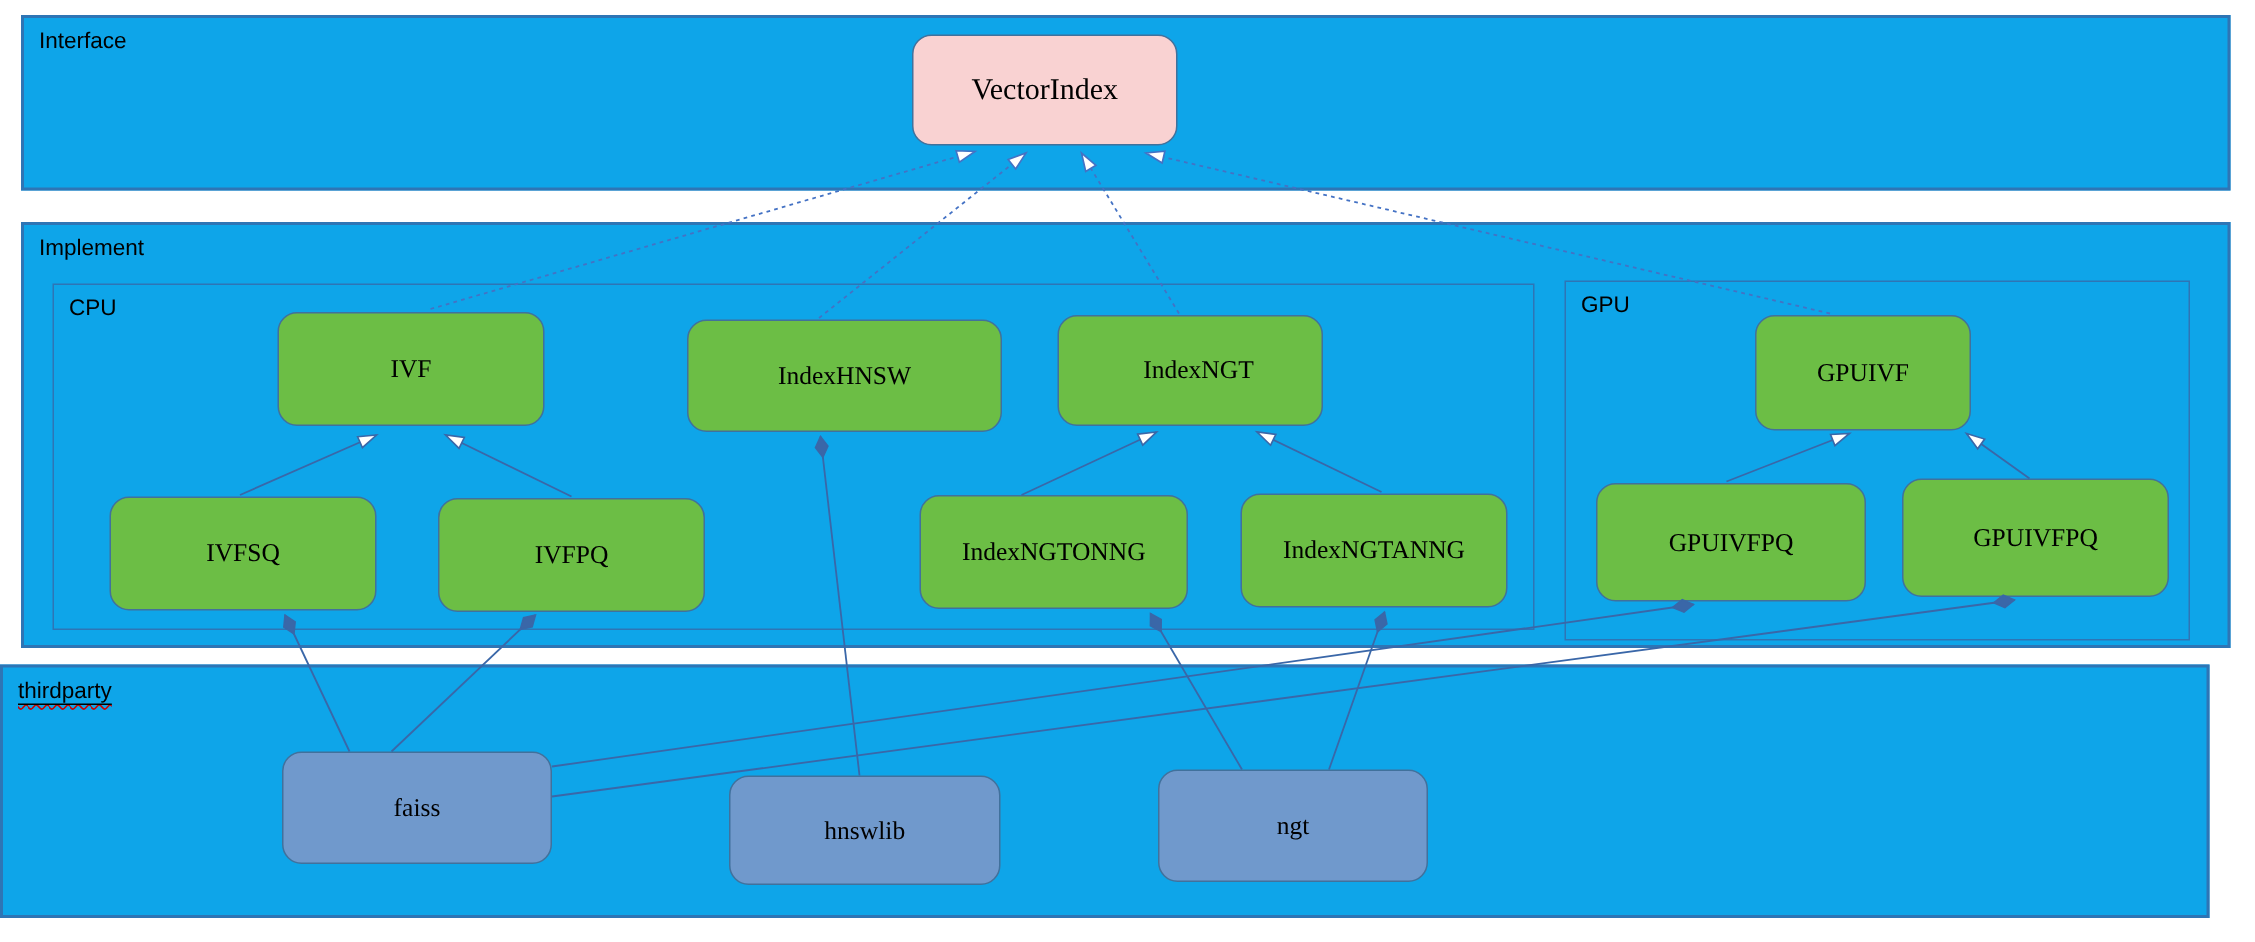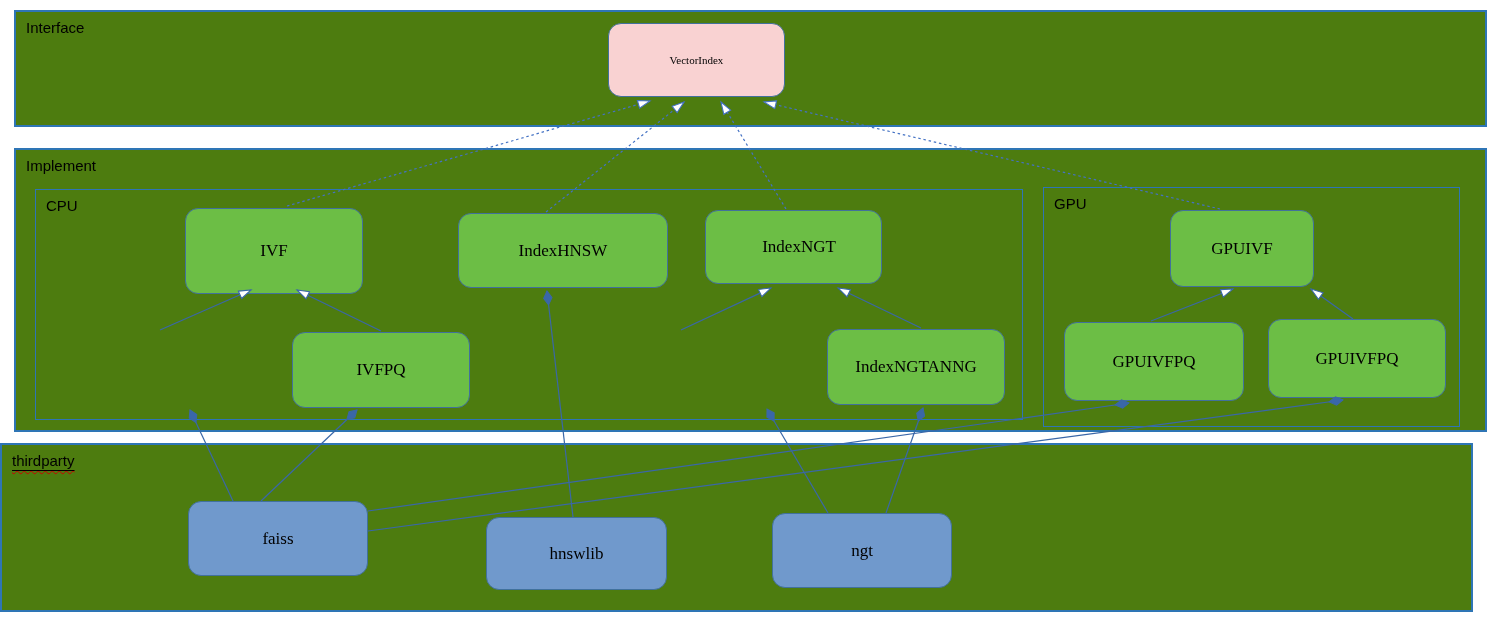--- a/index.html
+++ b/index.html
@@ -12,7 +12,7 @@
   }
   .container{
     position:absolute;
-    background:#4d7c0f;
+    background:#0ea5e9;
     border:2px solid #2e75b5;
     box-sizing:border-box;
   }

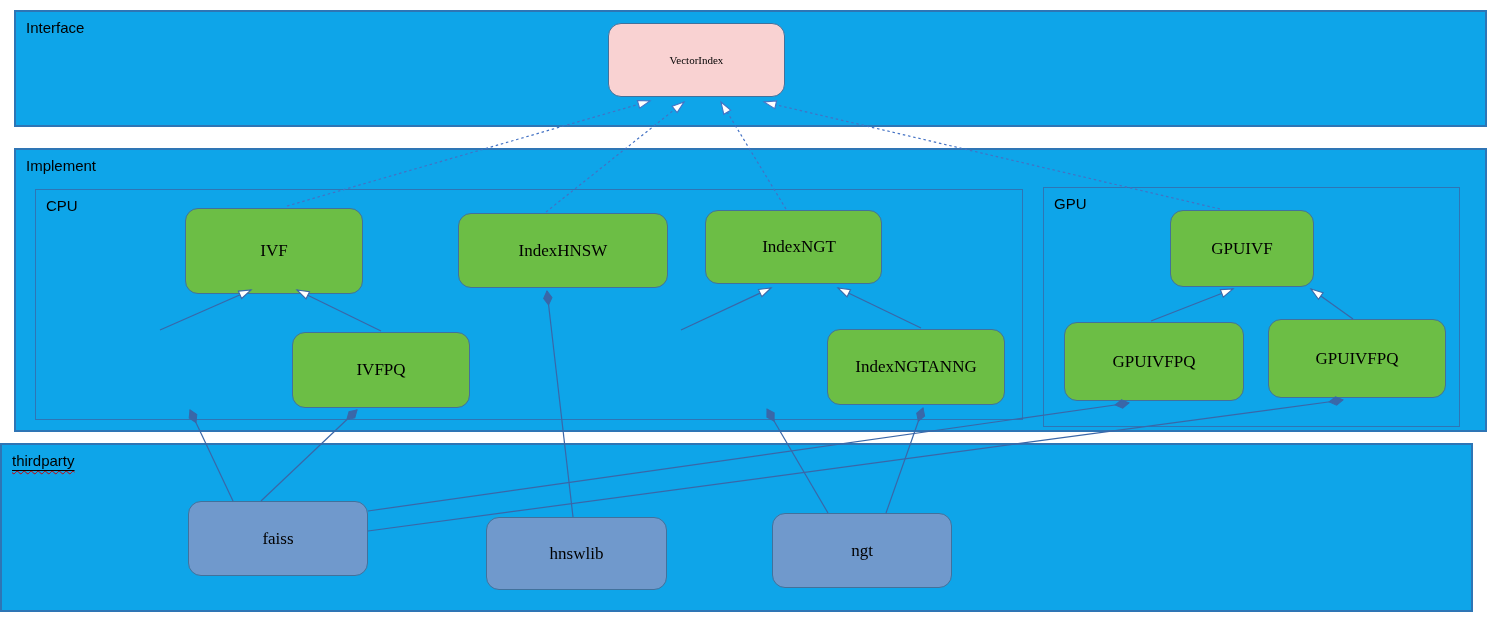--- a/index.html
+++ b/index.html
@@ -76,7 +76,7 @@
     <span class="container-label squiggle"><span class="solid-underline">thirdparty</span></span>
   </div>
 
-  <div class="node pink" style="left:608px;top:23px;width:177px;height:74px;font-size:11px;">
+  <div class="node pink" style="left:608px;top:23px;width:177px;height:74px;font-size:20px;">
     <span>VectorIndex</span>
   </div>
 

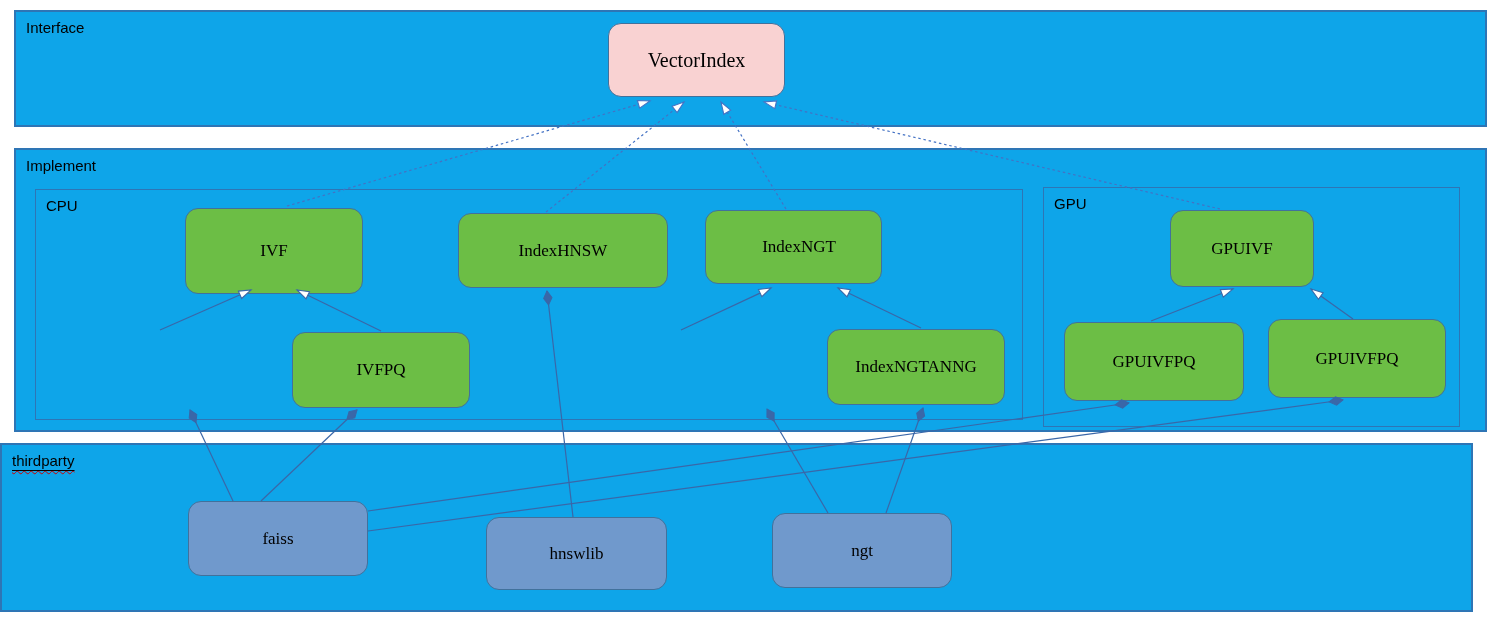--- a/index.html
+++ b/index.html
@@ -80,7 +80,7 @@
     <span>VectorIndex</span>
   </div>
 
-  <div class="node green" style="left:185px;top:208px;width:178px;height:86px;">
+  <div class="node green" style="left:185px;top:208px;width:178px;height:76px;">
     <span>IVF</span>
   </div>
 

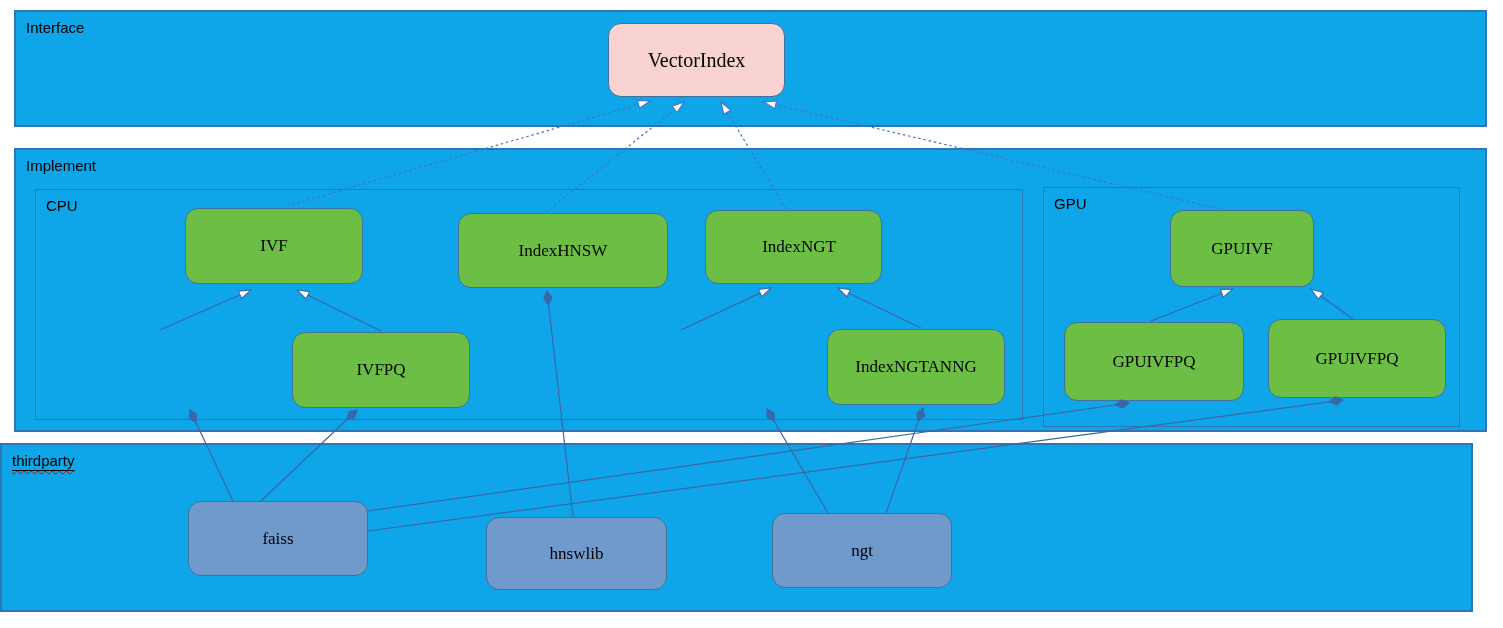--- a/index.html
+++ b/index.html
@@ -96,6 +96,9 @@
     <span>GPUIVF</span>
   </div>
 
+  <div class="node green" style="left:73px;top:331px;width:178px;height:76px;">
+    <span>IVFSQ</span>
+  </div>
 
   <div class="node green" style="left:292px;top:332px;width:178px;height:76px;">
     <span>IVFPQ</span>

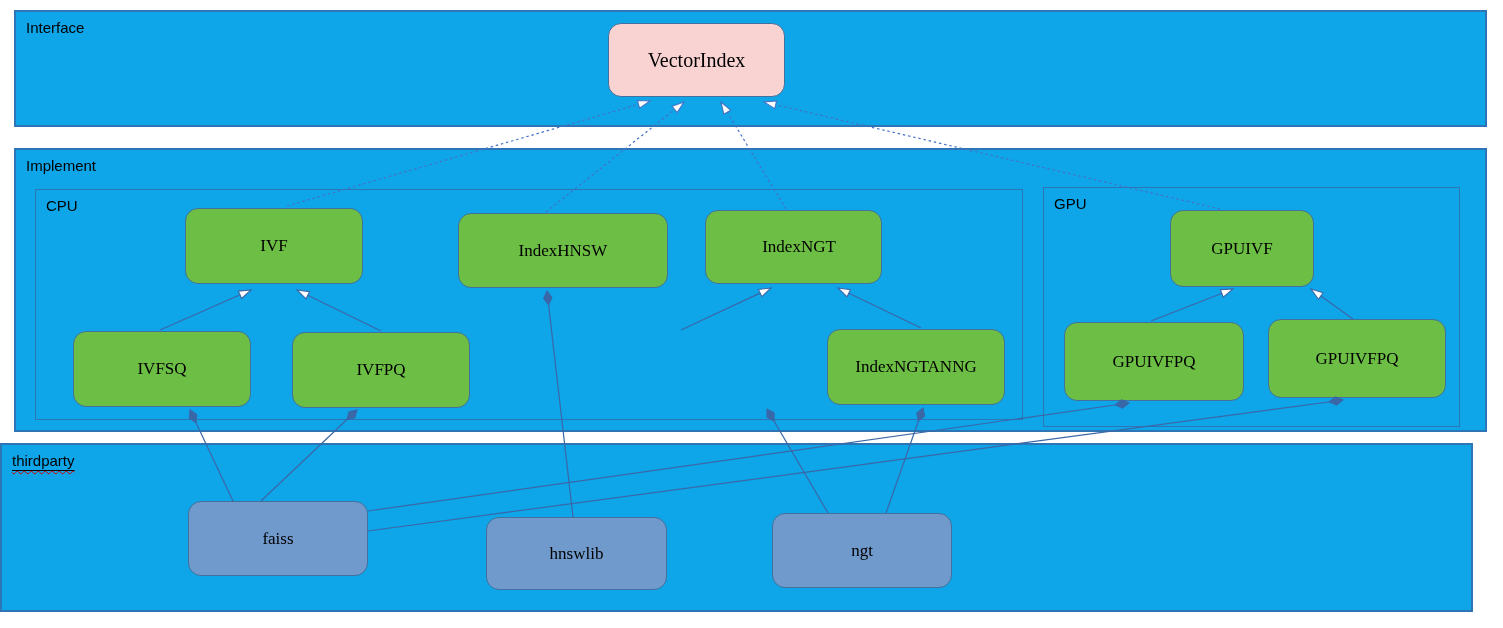--- a/index.html
+++ b/index.html
@@ -104,6 +104,9 @@
     <span>IVFPQ</span>
   </div>
 
+  <div class="node green" style="left:613px;top:330px;width:179px;height:76px;">
+    <span>IndexNGTONNG</span>
+  </div>
 
   <div class="node green" style="left:827px;top:329px;width:178px;height:76px;text-align:right;">
     <span>IndexNGTANNG</span>

